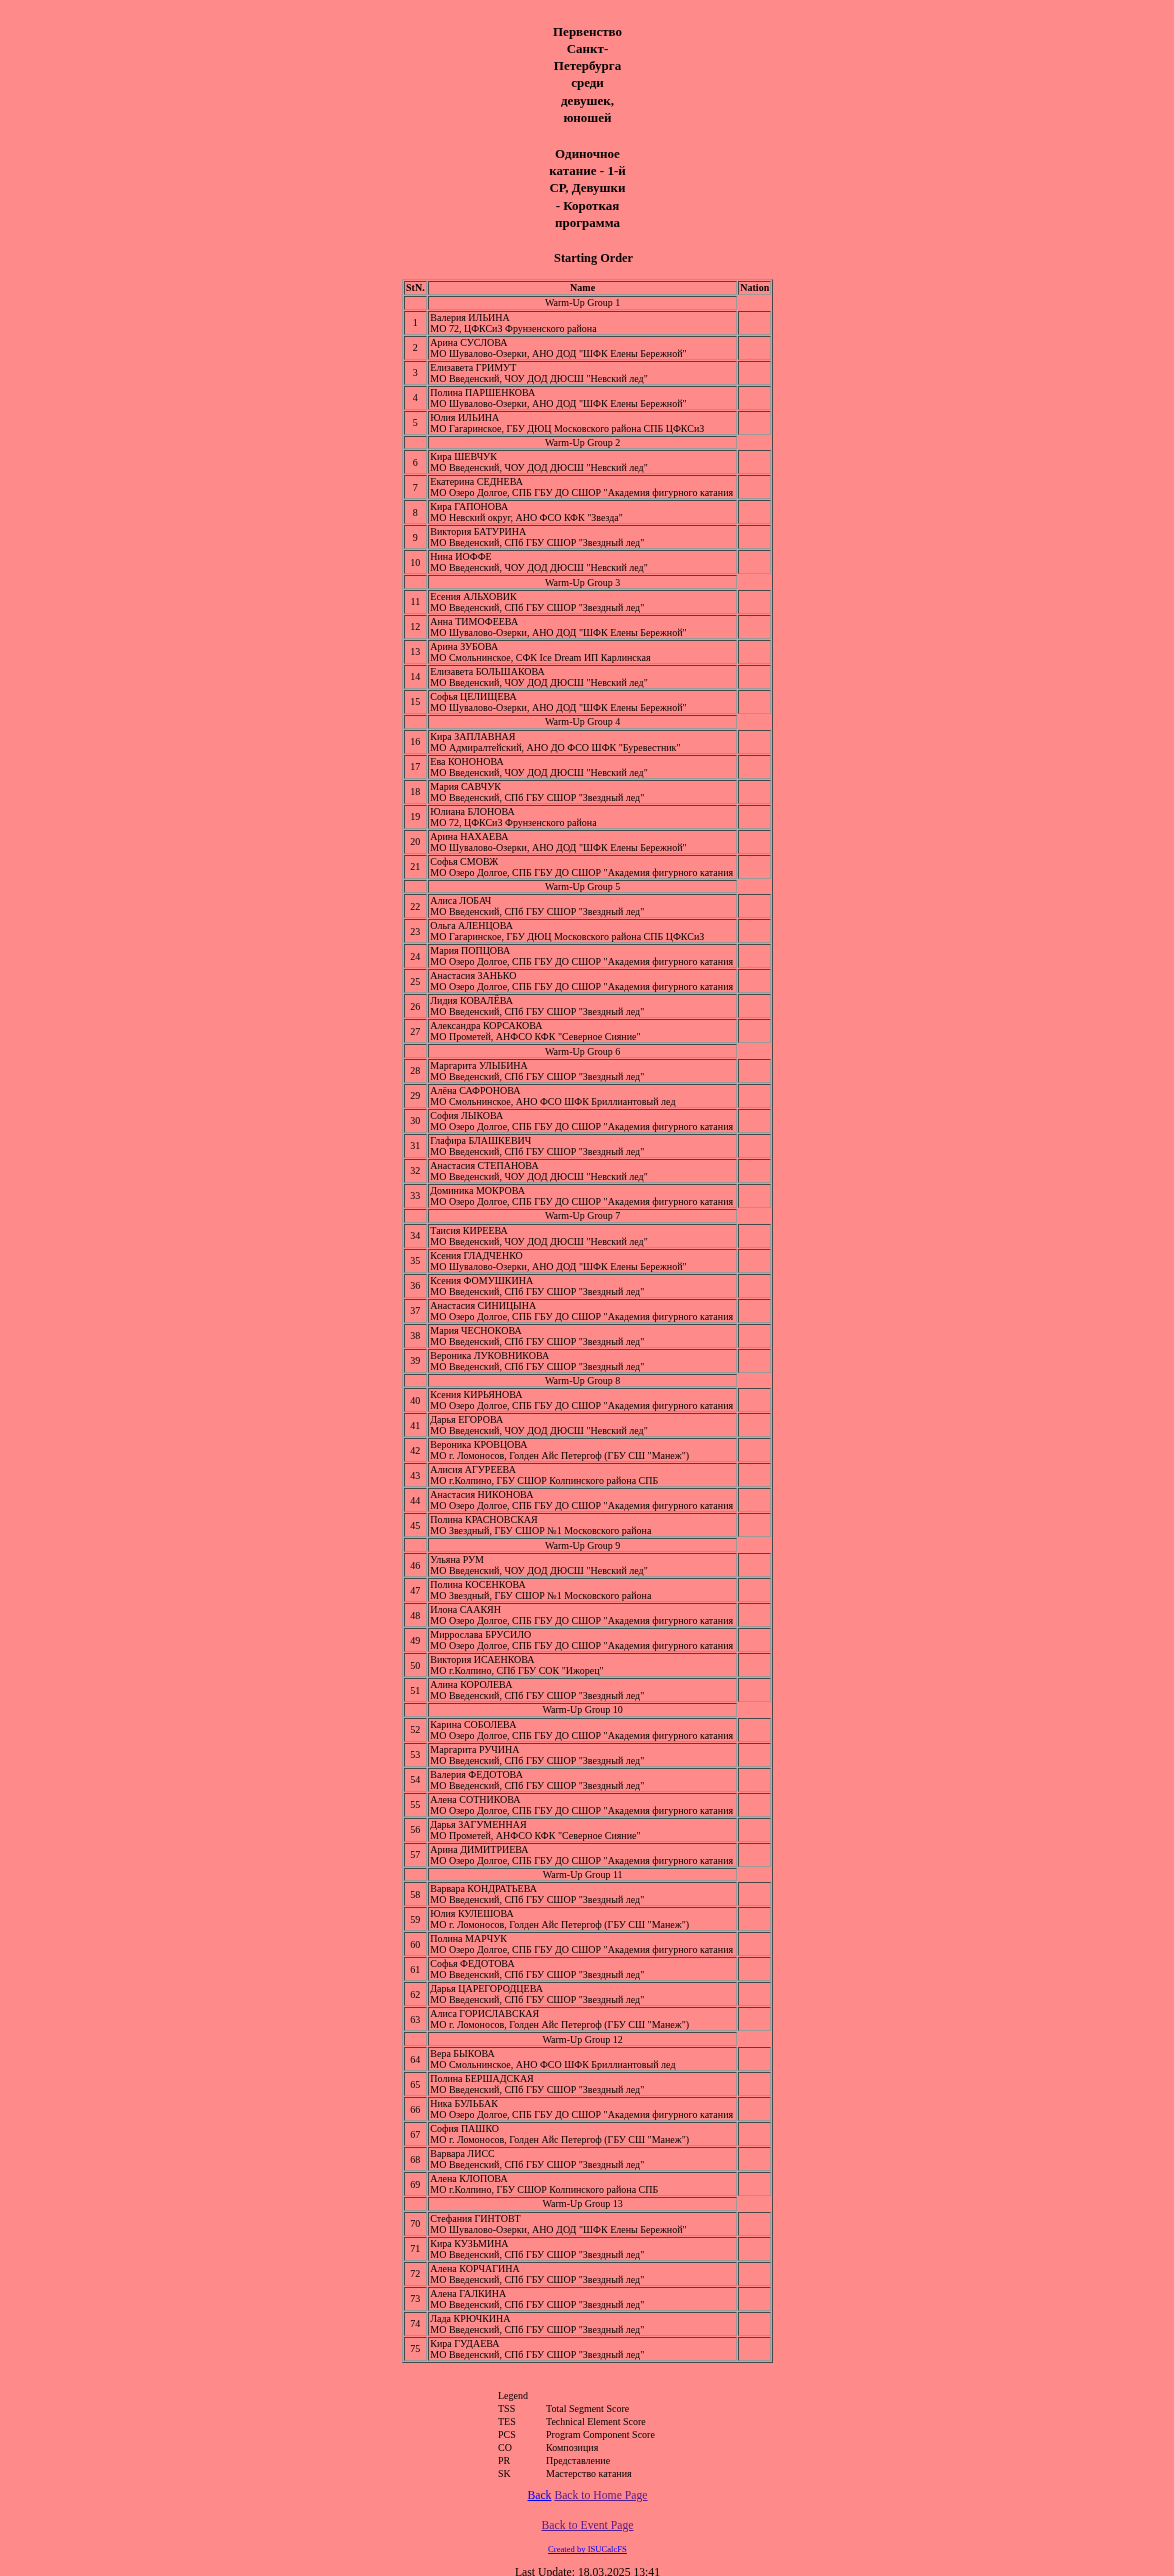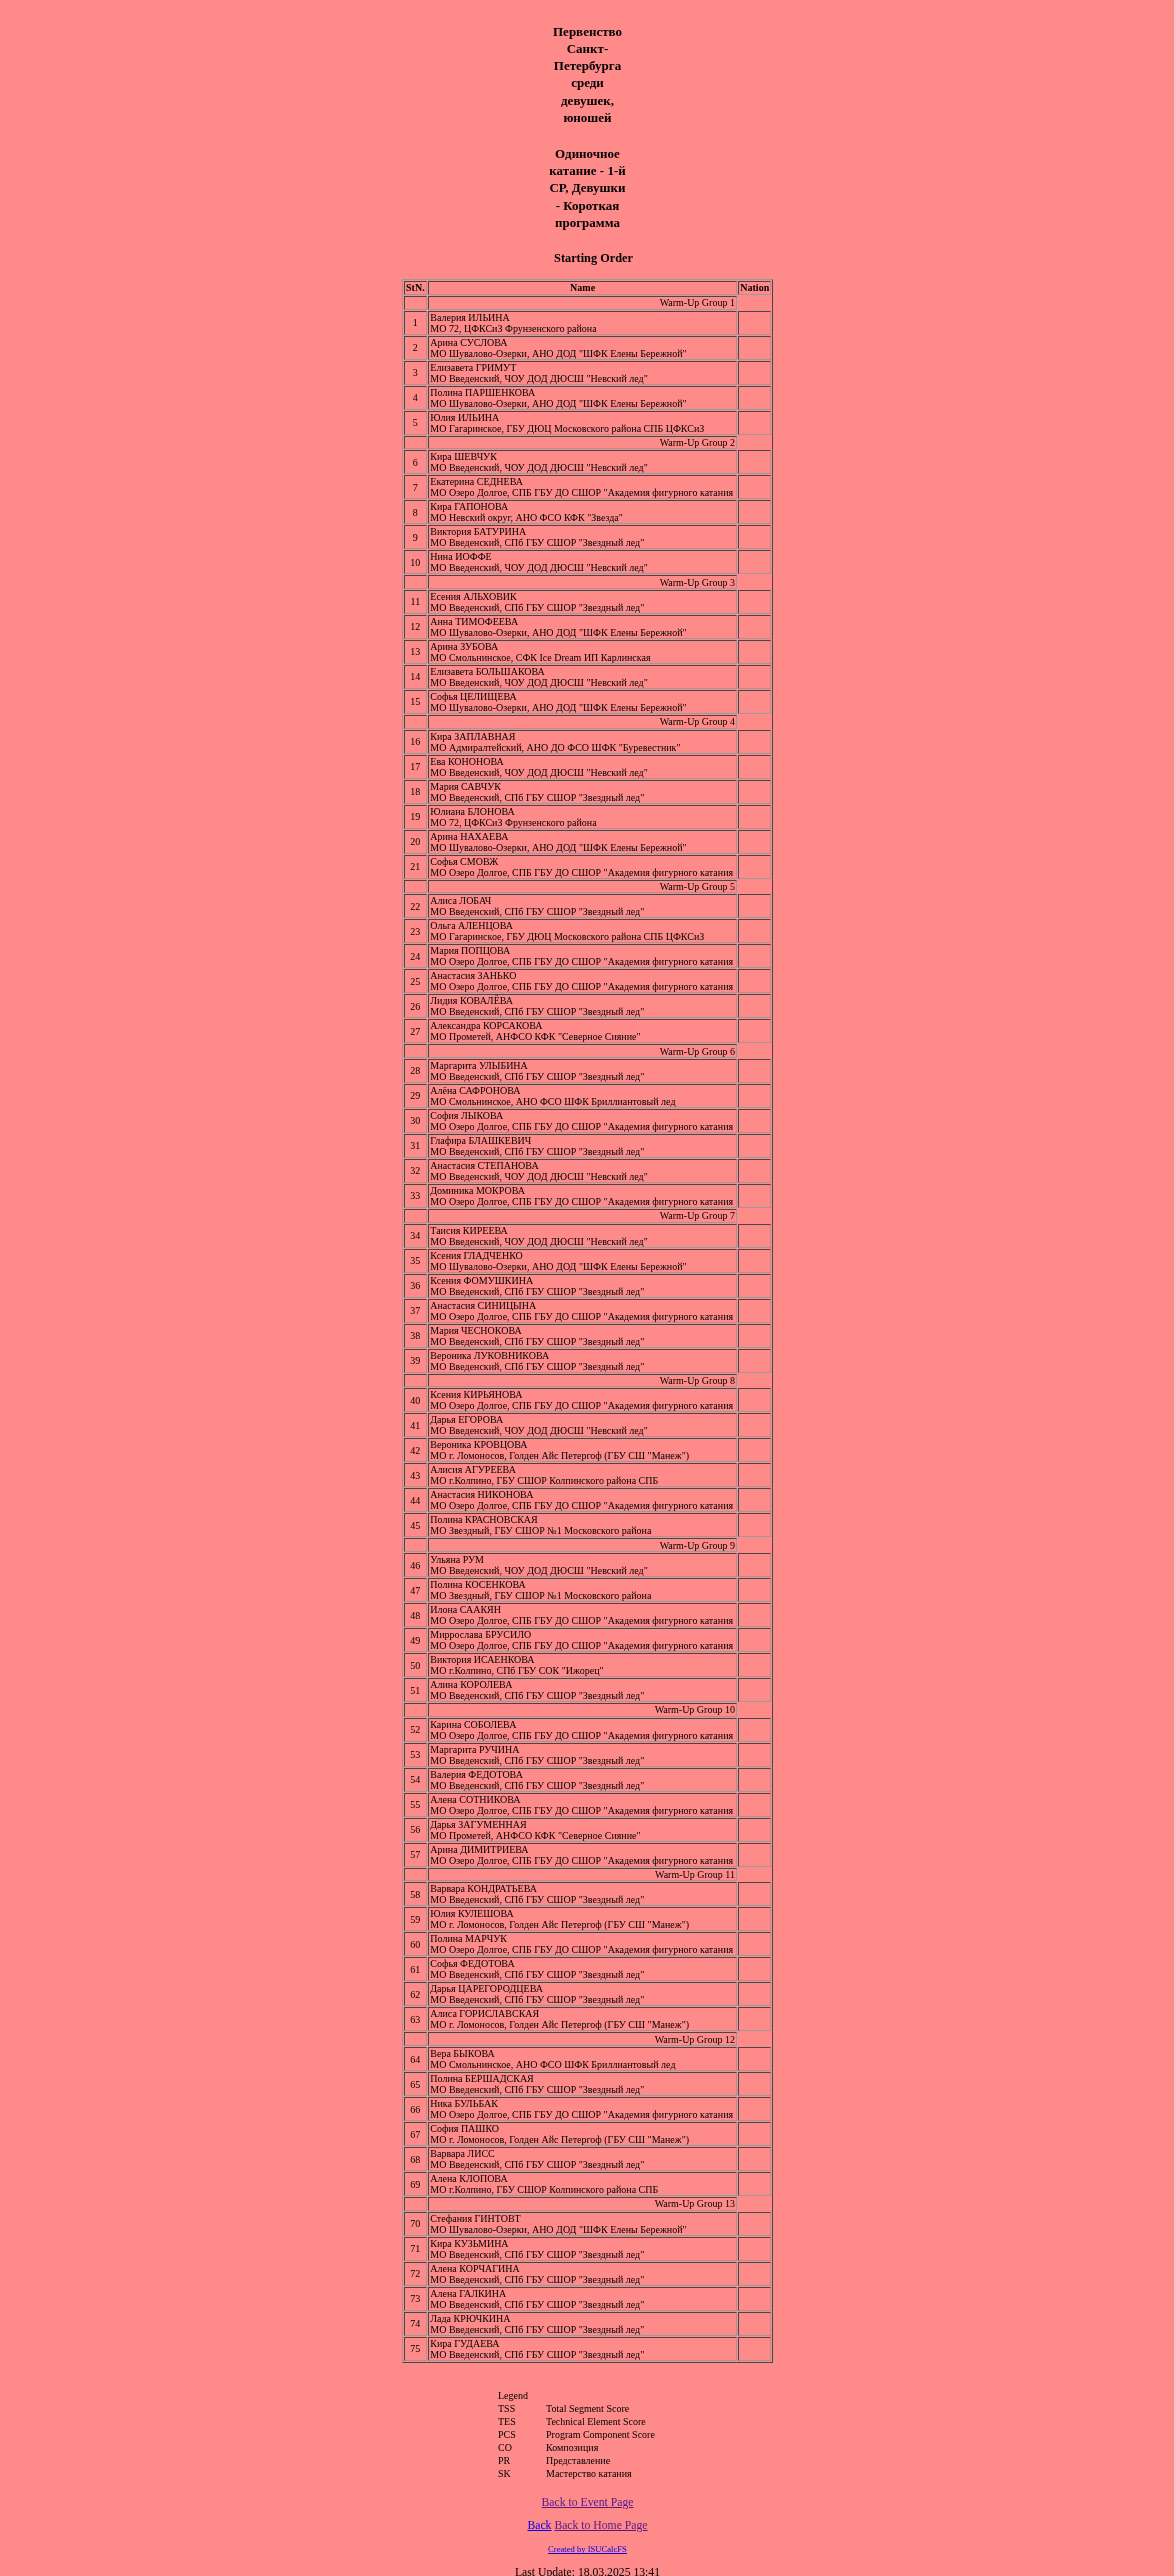--- a/index.html
+++ b/index.html
@@ -53,7 +53,7 @@
   table.order th { font-weight: bold; text-align: center; height: 12.3px; }
   td.stn { text-align: center; }
   td.namecell { text-align: left; white-space: nowrap; }
-  td.wu { text-align: right; white-space: nowrap; height: 11.7px; }
+  td.wu { text-align: center; white-space: nowrap; height: 11.7px; }
   td.nation { }
   .nm, .club { white-space: nowrap; overflow: hidden; }
   table.legend {

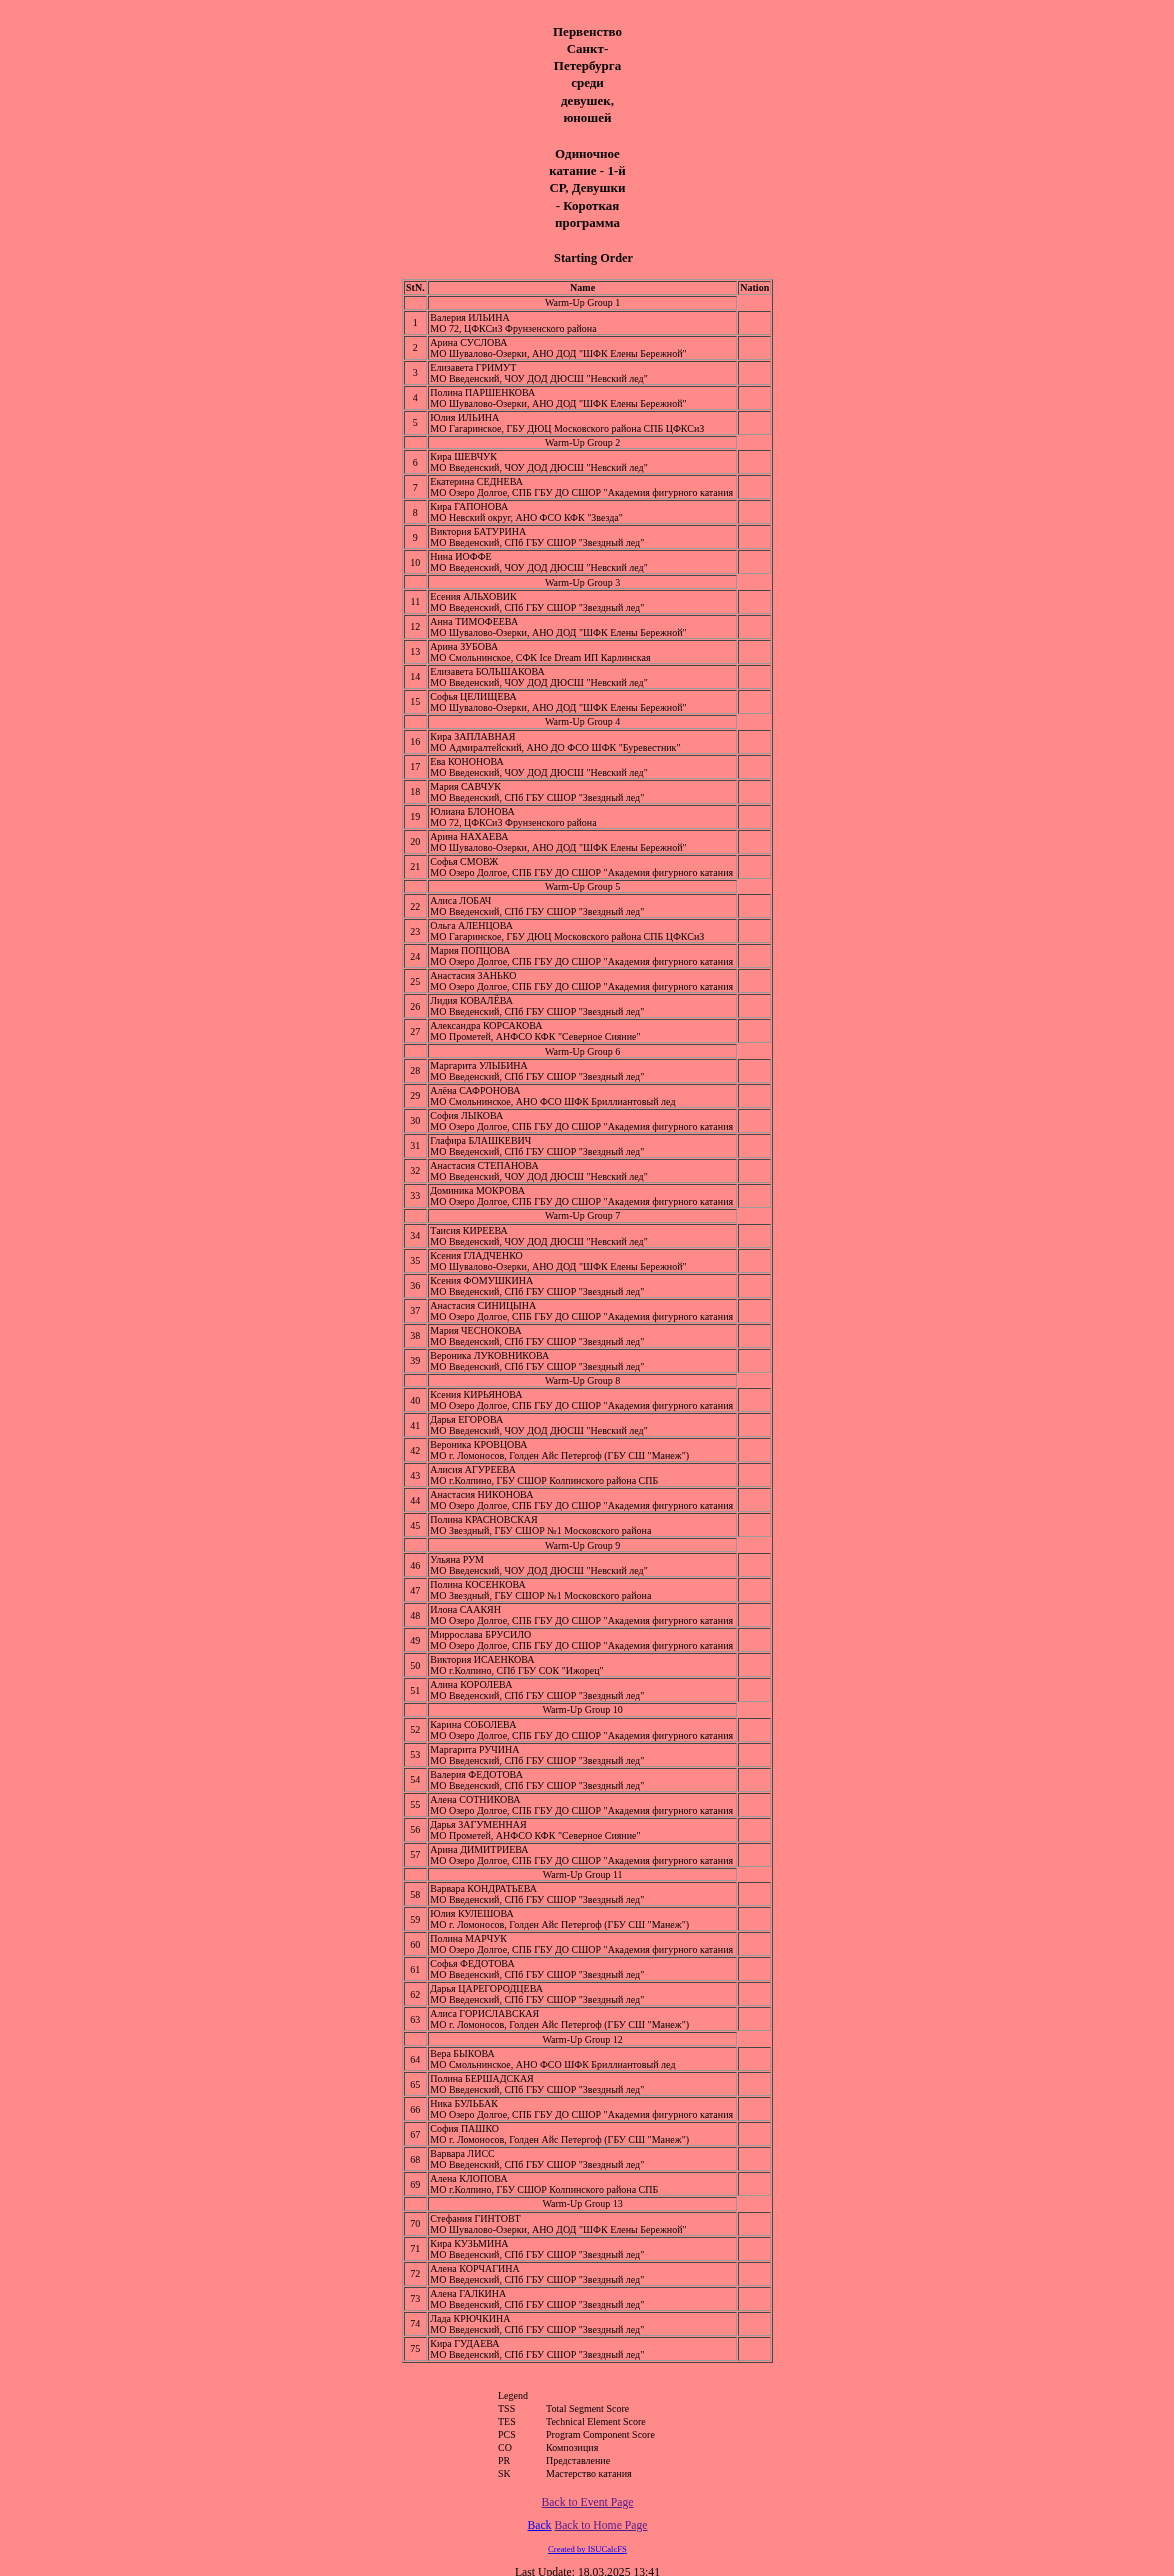--- a/index.html
+++ b/index.html
@@ -794,15 +794,15 @@
       </tbody>
   </table>
 
-  <div class="flink first">
-    <a class="visited">Back to Event Page</a>
-  </div>
-
   <div class="flink">
     <a class="unvisited">Back</a>
     <a class="visited">Back to Home Page</a>
   </div>
 
+  <div class="flink first">
+    <a class="visited">Back to Event Page</a>
+  </div>
+
   <div class="flink small">
     <a class="unvisited">Created by ISUCalcFS</a>
   </div>

